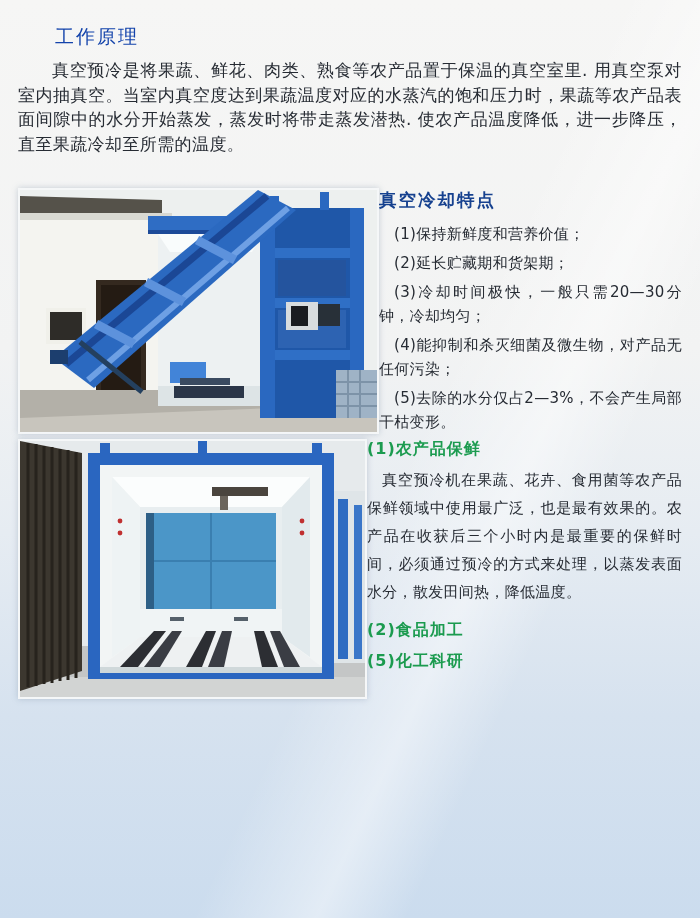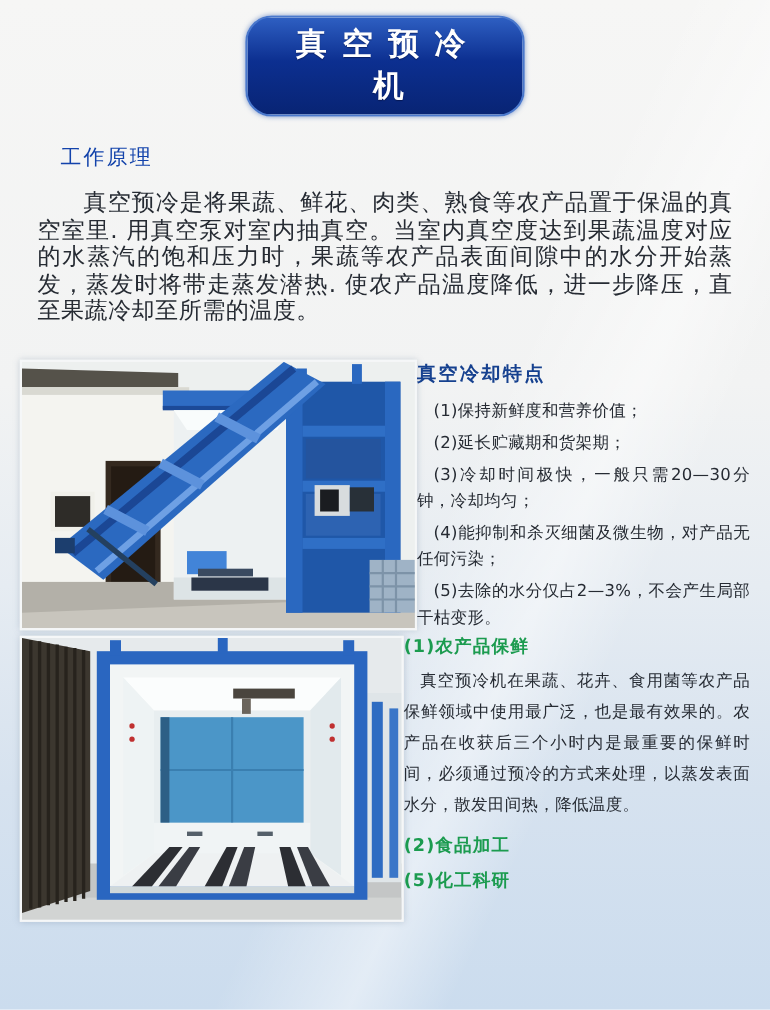--- a/index.html
+++ b/index.html
@@ -63,11 +63,6 @@
 
 <div class="page">
 
-  <header class="banner-row">
-    <div class="banner">
-      <span>真空预冷机</span>
-    </div>
-  </header>
 
   <main class="content">
 

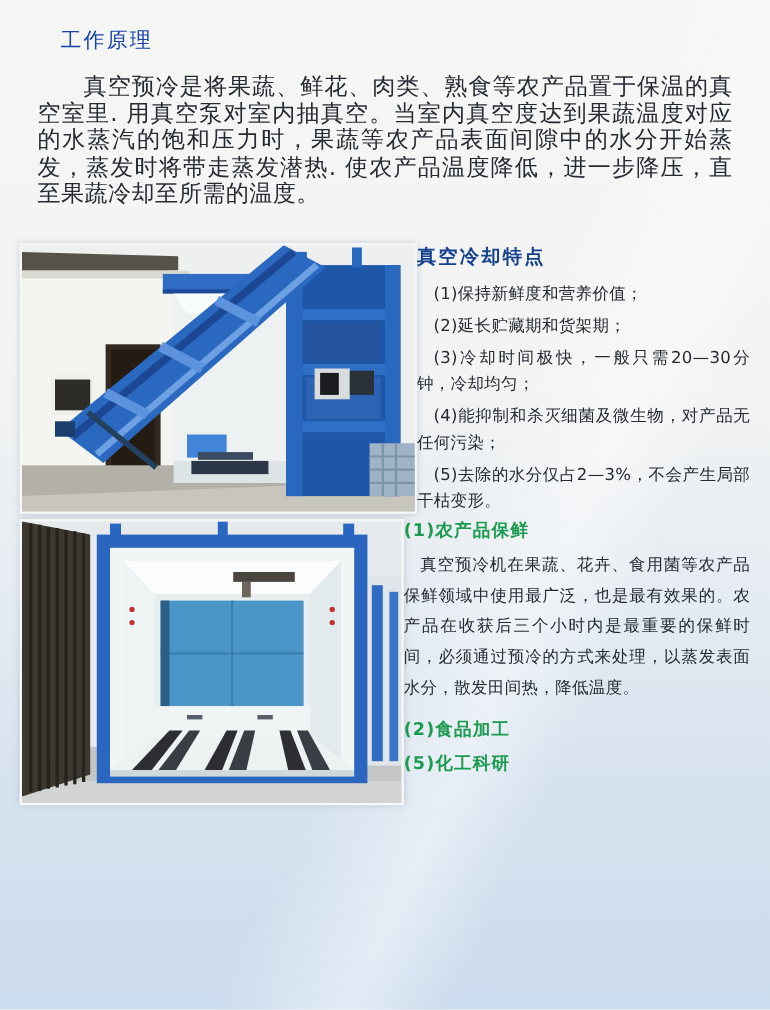--- a/index.html
+++ b/index.html
@@ -30,8 +30,8 @@
     margin:24px 0 8px 37px; letter-spacing:2px;
   }
   p.lead {
-    font-size:21px; line-height:24.5px; letter-spacing:.4px;
-    text-align:justify; text-indent:2em; margin:16px;
+    font-size:17px; line-height:24.5px; letter-spacing:.4px;
+    text-align:justify; text-indent:2em; margin:0;
   }
   .flow { position:relative; }
   figure.photo { margin:0; border:2px solid #f5f7f8; box-shadow:0 0 6px rgba(110,130,155,.35); background:#eef0f0; }

